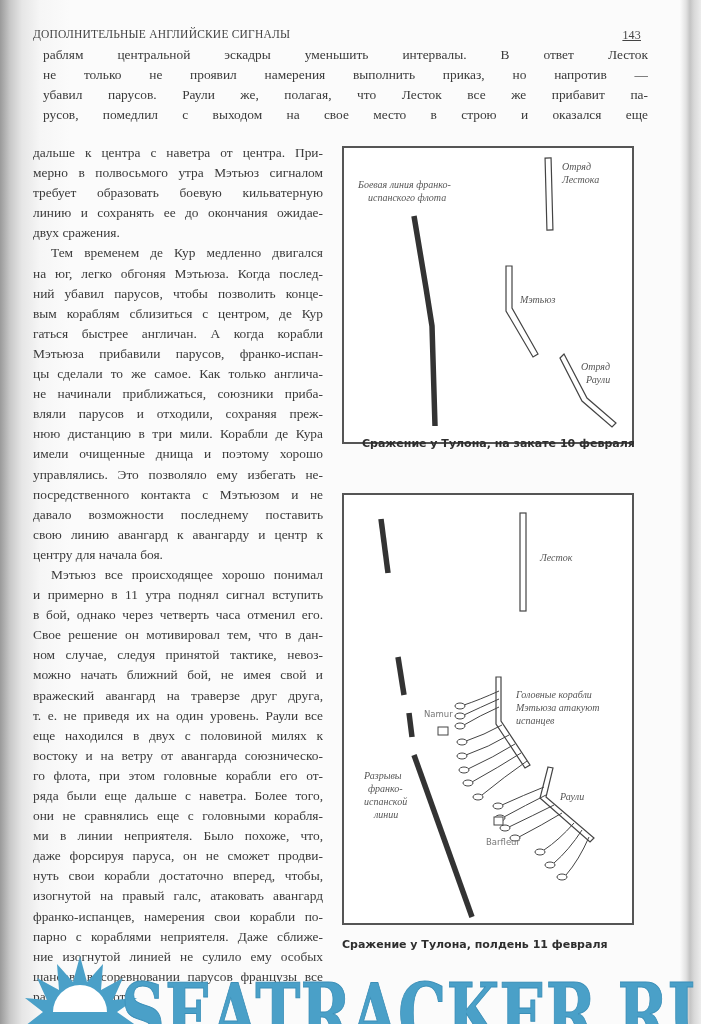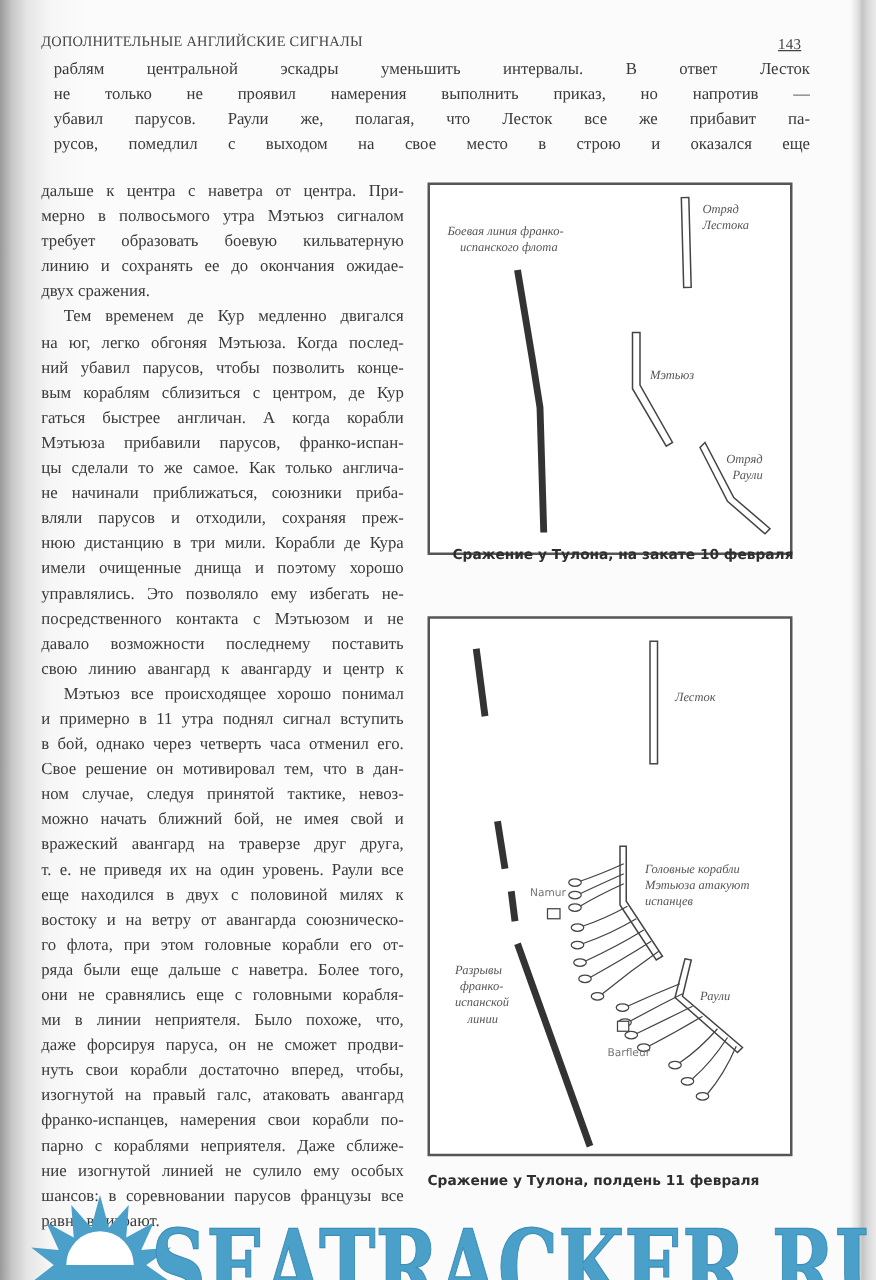--- a/index.html
+++ b/index.html
@@ -79,6 +79,7 @@
       <span class="line">посредственного контакта с Мэтьюзом и не</span>
       <span class="line">давало возможности последнему поставить</span>
       <span class="line">свою линию авангард к авангарду и центр к</span>
+      <span class="line last">центру для начала боя.</span>
       <span class="line indent">Мэтьюз все происходящее хорошо понимал</span>
       <span class="line">и примерно в 11 утра поднял сигнал вступить</span>
       <span class="line">в бой, однако через четверть часа отменил его.</span>

